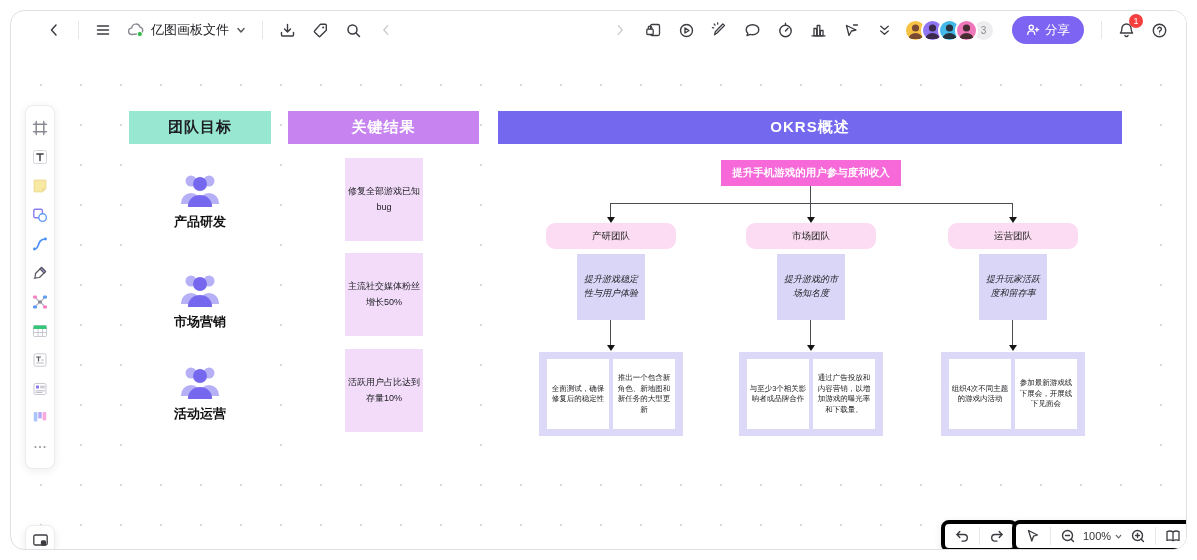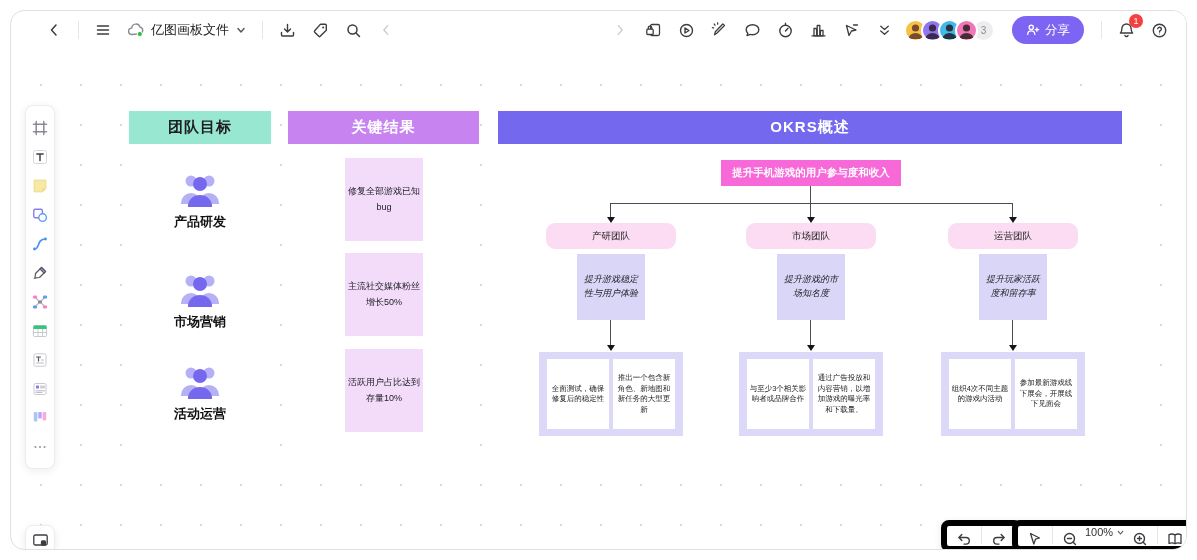--- a/index.html
+++ b/index.html
@@ -34,7 +34,7 @@
   .present-btn { position:absolute; left:14px; top:514px; width:30px; height:30px; background:#fff; border:1px solid #ececf1; border-radius:8px; box-shadow:0 2px 8px rgba(20,20,40,.08); display:flex; align-items:center; justify-content:center; cursor:pointer; z-index:15; }
 
   
-  .br-group { position:absolute; background:#fff; border:6px solid #000000; border-radius:8px; box-shadow:0 2px 8px rgba(20,20,40,.08); display:flex; align-items:flex-start; height:32px; z-index:15; padding:0 4px; }
+  .br-group { position:absolute; background:#fff; border:4px solid #000000; border-radius:8px; box-shadow:0 2px 8px rgba(20,20,40,.08); display:flex; align-items:center; height:32px; z-index:15; padding:0 4px; }
   .g-undo { left:930px; top:509px; }
   .g-zoom { left:1001px; top:509px; }
   .br-btn { width:26px; height:26px; display:flex; align-items:center; justify-content:center; border-radius:5px; cursor:pointer; flex:none; }

